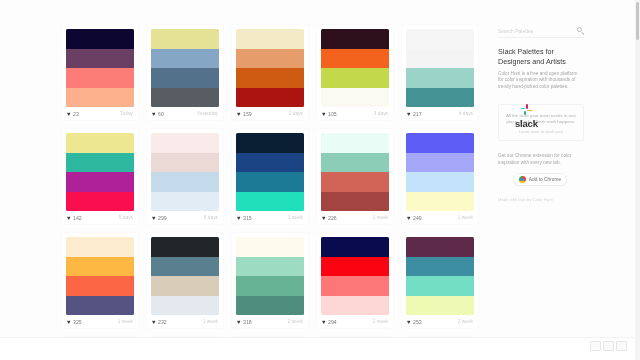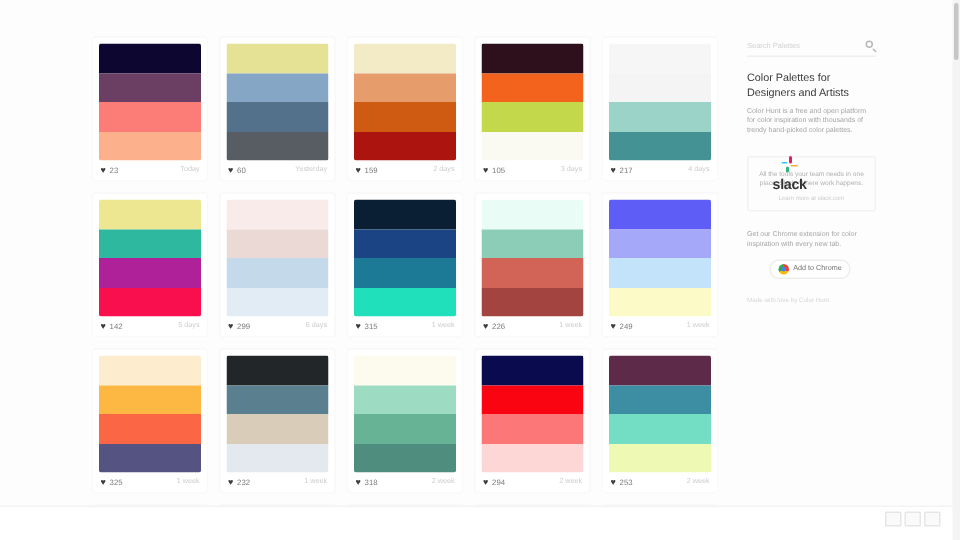--- a/index.html
+++ b/index.html
@@ -396,7 +396,7 @@
         </span>
     </div>
 
-    <div class="side-h">Color Palettes for Designers and Artists</div>
+    <div class="side-h">Slack Palettes for Designers and Artists</div>
     <div class="side-p">Color Hunt is a free and open platform for color inspiration with thousands of trendy hand-picked color palettes.</div>
 
     <div class="ad">

